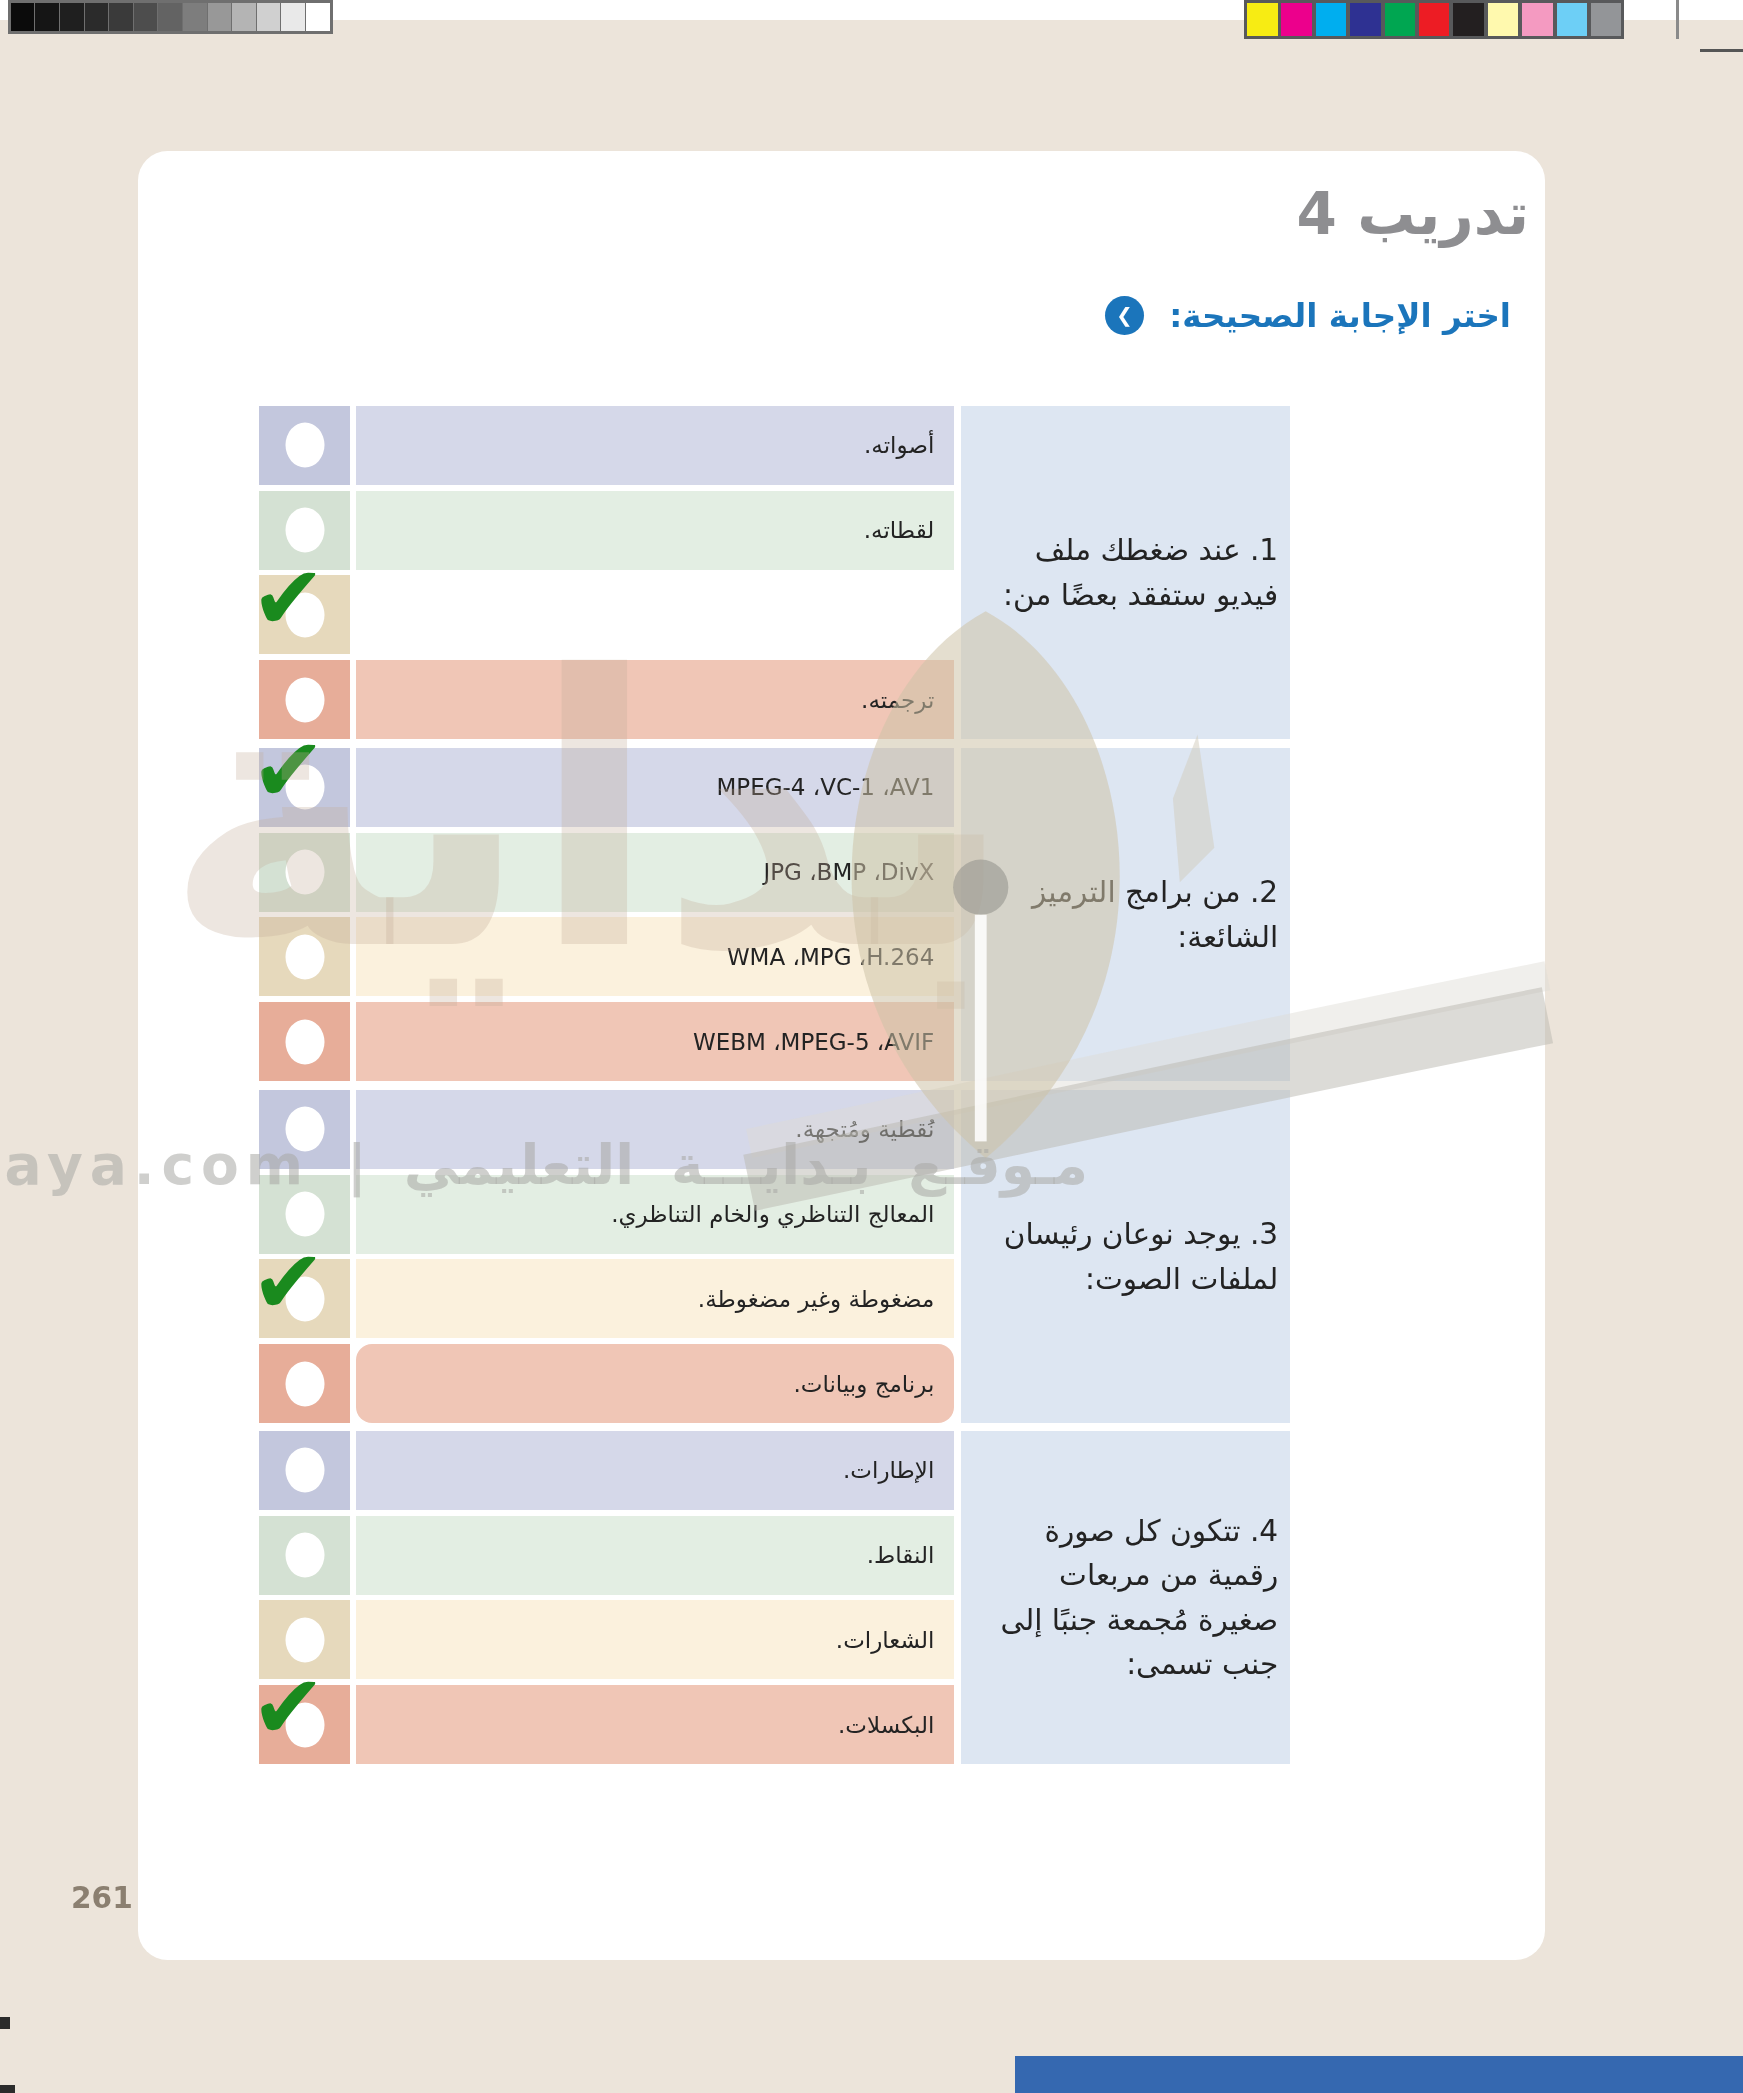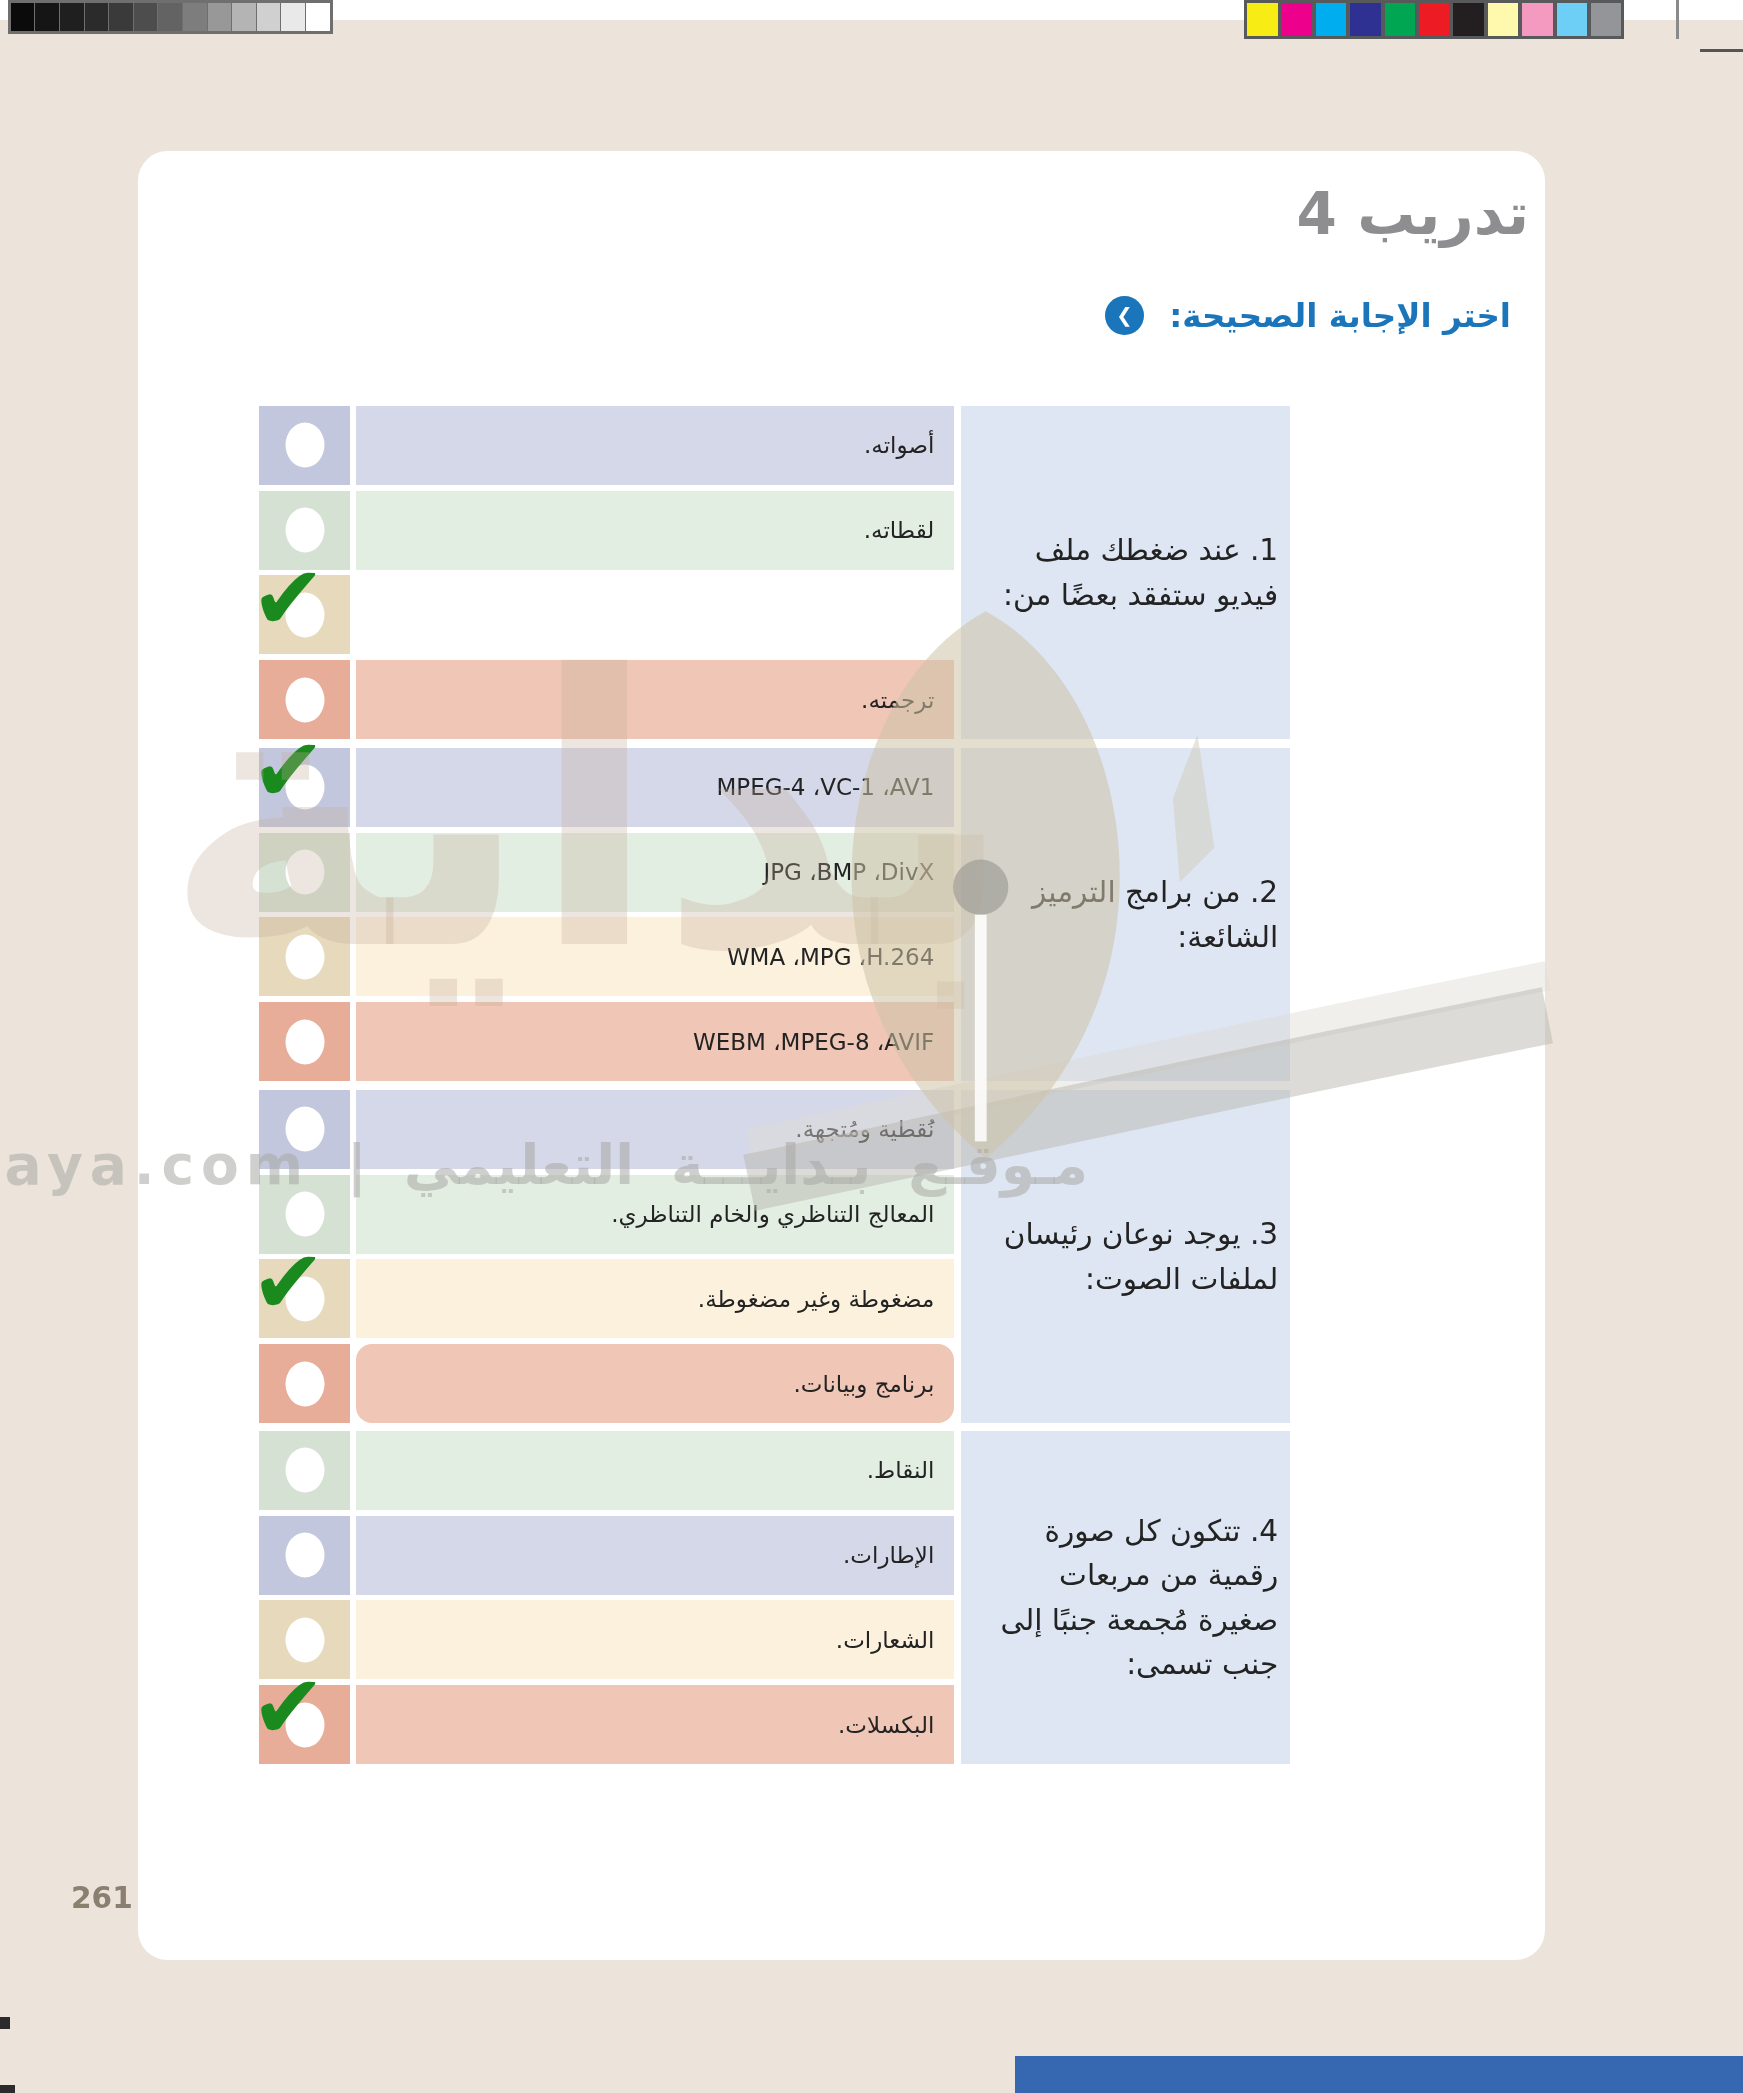--- a/index.html
+++ b/index.html
@@ -182,7 +182,7 @@
 
     </div>
     <div class="ans-cell" style="background: rgb(240, 198, 182);">
-      <span class="ans-label" dir="ltr">WEBM ،MPEG-8 ،AVIF</span>
+      <span class="ans-label" dir="ltr">WEBM ،MPEG-5 ،AVIF</span>
     </div>
   </div>
 </div>

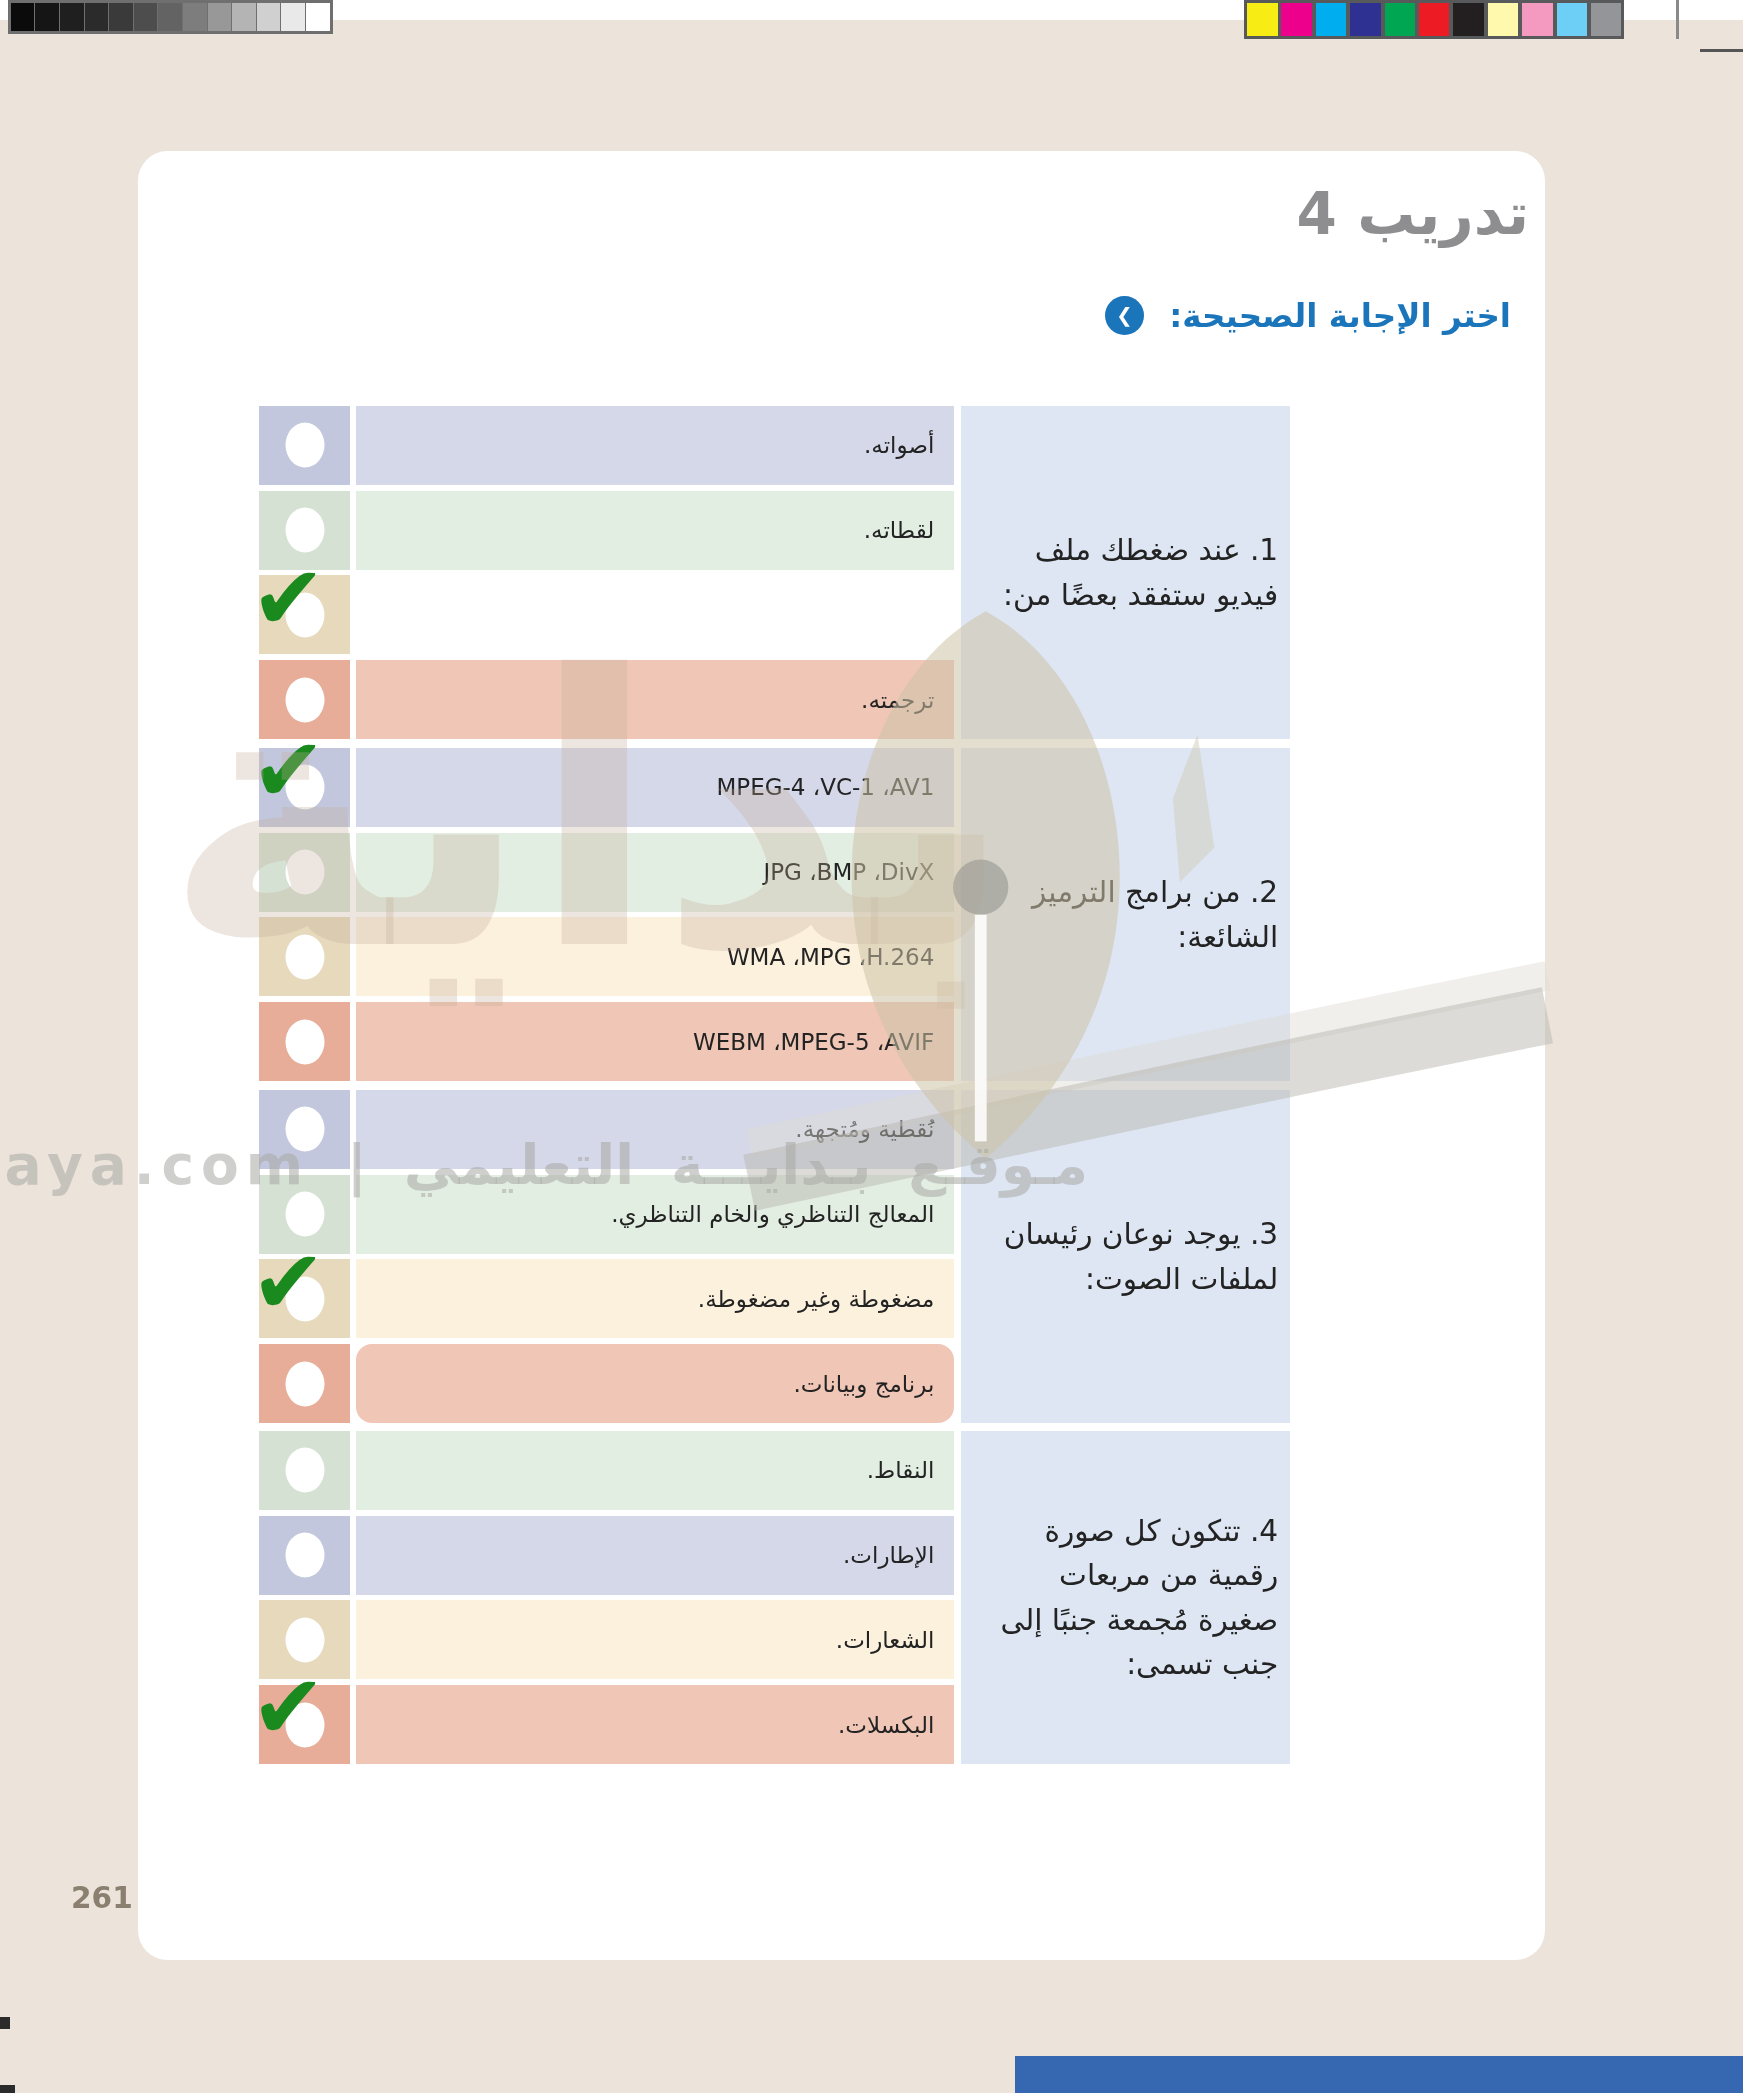--- a/index.html
+++ b/index.html
@@ -241,22 +241,22 @@
   <div class="block" style="top: 1025px;">
     <div class="opts">
   <div class="row">
+    <div class="radio-cell" style="background: rgb(195, 199, 221);">
+      <span class="radio-circle"></span>
+
+    </div>
+    <div class="ans-cell" style="background: rgb(213, 216, 233);">
+      <span class="ans-label" dir="rtl">الإطارات.</span>
+    </div>
+  </div>
+
+  <div class="row">
     <div class="radio-cell" style="background: rgb(212, 225, 211);">
       <span class="radio-circle"></span>
 
     </div>
     <div class="ans-cell" style="background: rgb(227, 238, 227);">
       <span class="ans-label" dir="rtl">النقاط.</span>
-    </div>
-  </div>
-
-  <div class="row">
-    <div class="radio-cell" style="background: rgb(195, 199, 221);">
-      <span class="radio-circle"></span>
-
-    </div>
-    <div class="ans-cell" style="background: rgb(213, 216, 233);">
-      <span class="ans-label" dir="rtl">الإطارات.</span>
     </div>
   </div>
 

